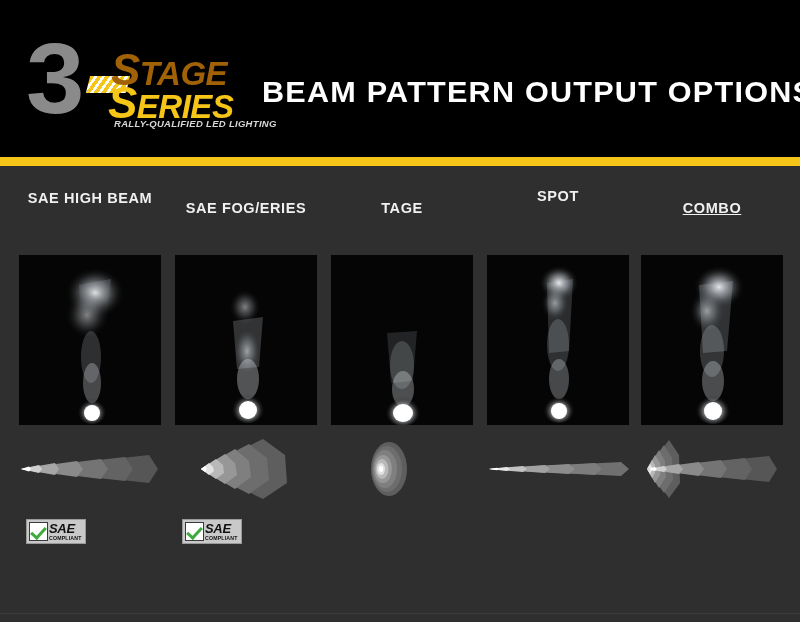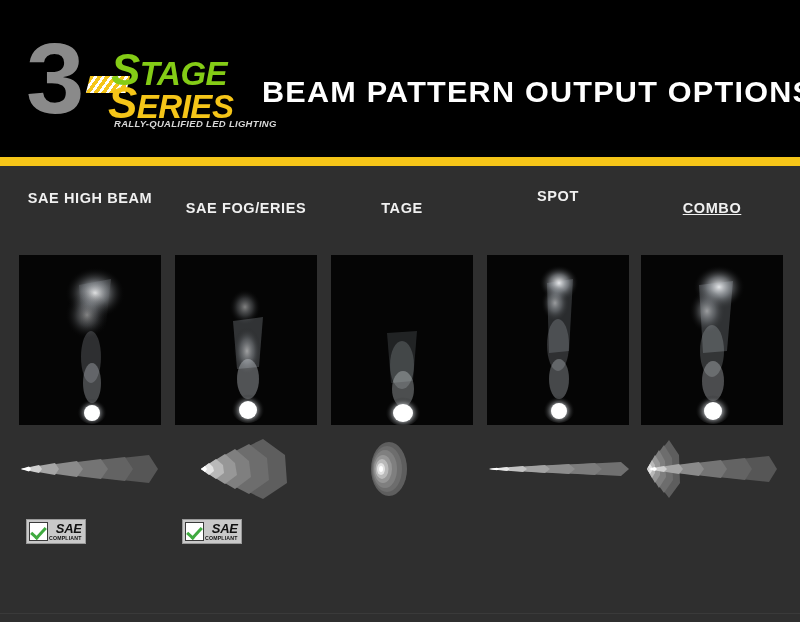--- a/index.html
+++ b/index.html
@@ -34,7 +34,7 @@
   }
   .logo-stage{
     left:85px;top:12px;
-    color:#84cc16;
+    color:#a16207;
     font-size:33px;
     letter-spacing:-0.5px;
   }

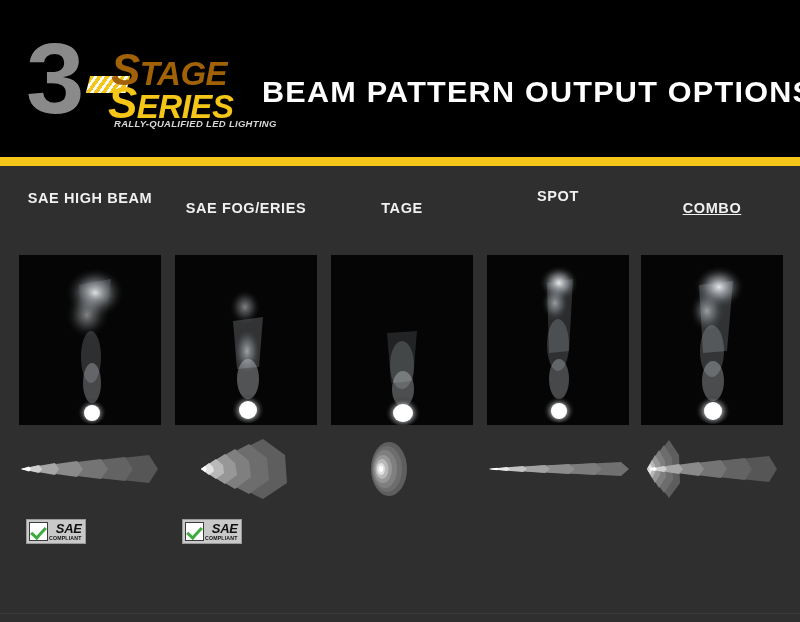--- a/index.html
+++ b/index.html
@@ -125,7 +125,6 @@
     font-family:"Liberation Sans", sans-serif;
     font-size:13px;font-weight:700;font-style:italic;color:#111;
     letter-spacing:-0.3px;
-    text-align:right;
   }
   .sae-sub{
     display:block;

